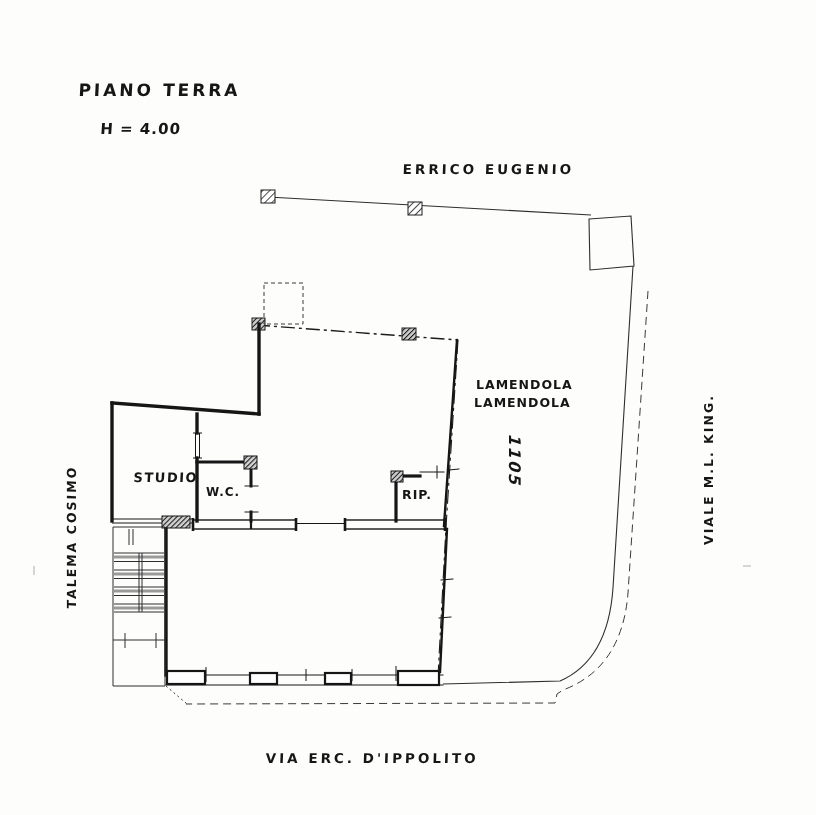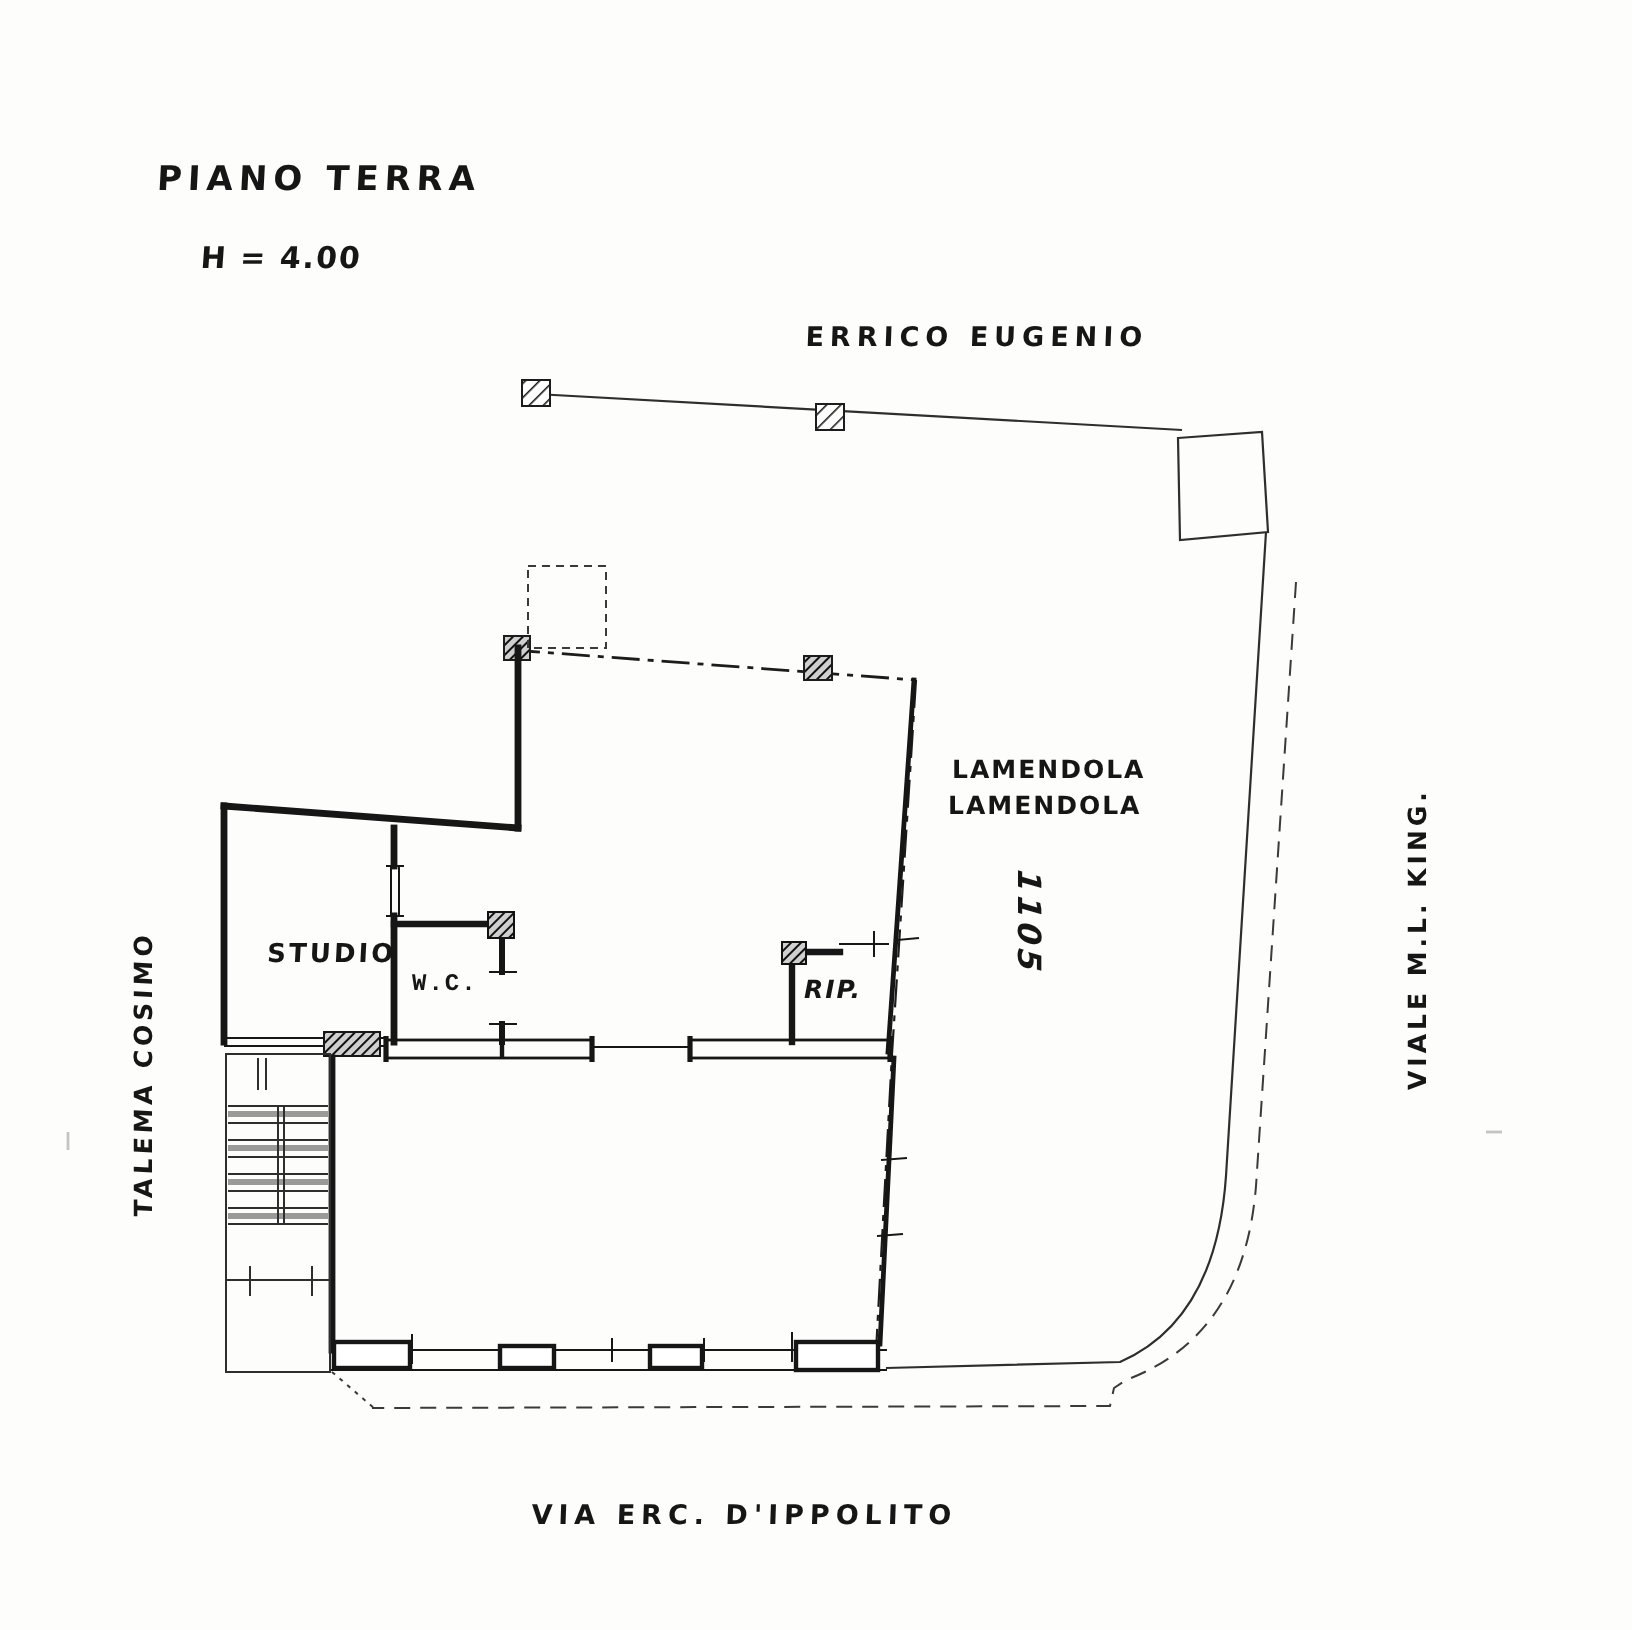--- a/index.html
+++ b/index.html
@@ -23,7 +23,7 @@
   .t-parcel{left:524px;top:436px;width:70px;font-size:16px;font-style:italic;
             transform:rotate(90deg) skewX(-6deg);letter-spacing:2px;}
   .t-studio{left:134px;top:470px;font-size:13px;letter-spacing:1.5px;transform:skewX(-3deg);}
-  .t-wc{left:206px;top:485px;font-size:12px;letter-spacing:1px;font-family:Liberation Mono, monospace;}
+  .t-wc{left:206px;top:485px;font-size:12px;letter-spacing:1px;}
   .t-rip{left:402px;top:487px;font-size:12.5px;font-style:italic;letter-spacing:1px;}
   .t-talema{left:64px;top:608px;width:155px;font-size:12.5px;letter-spacing:2px;
             transform:rotate(-90deg) skewX(-3deg);}

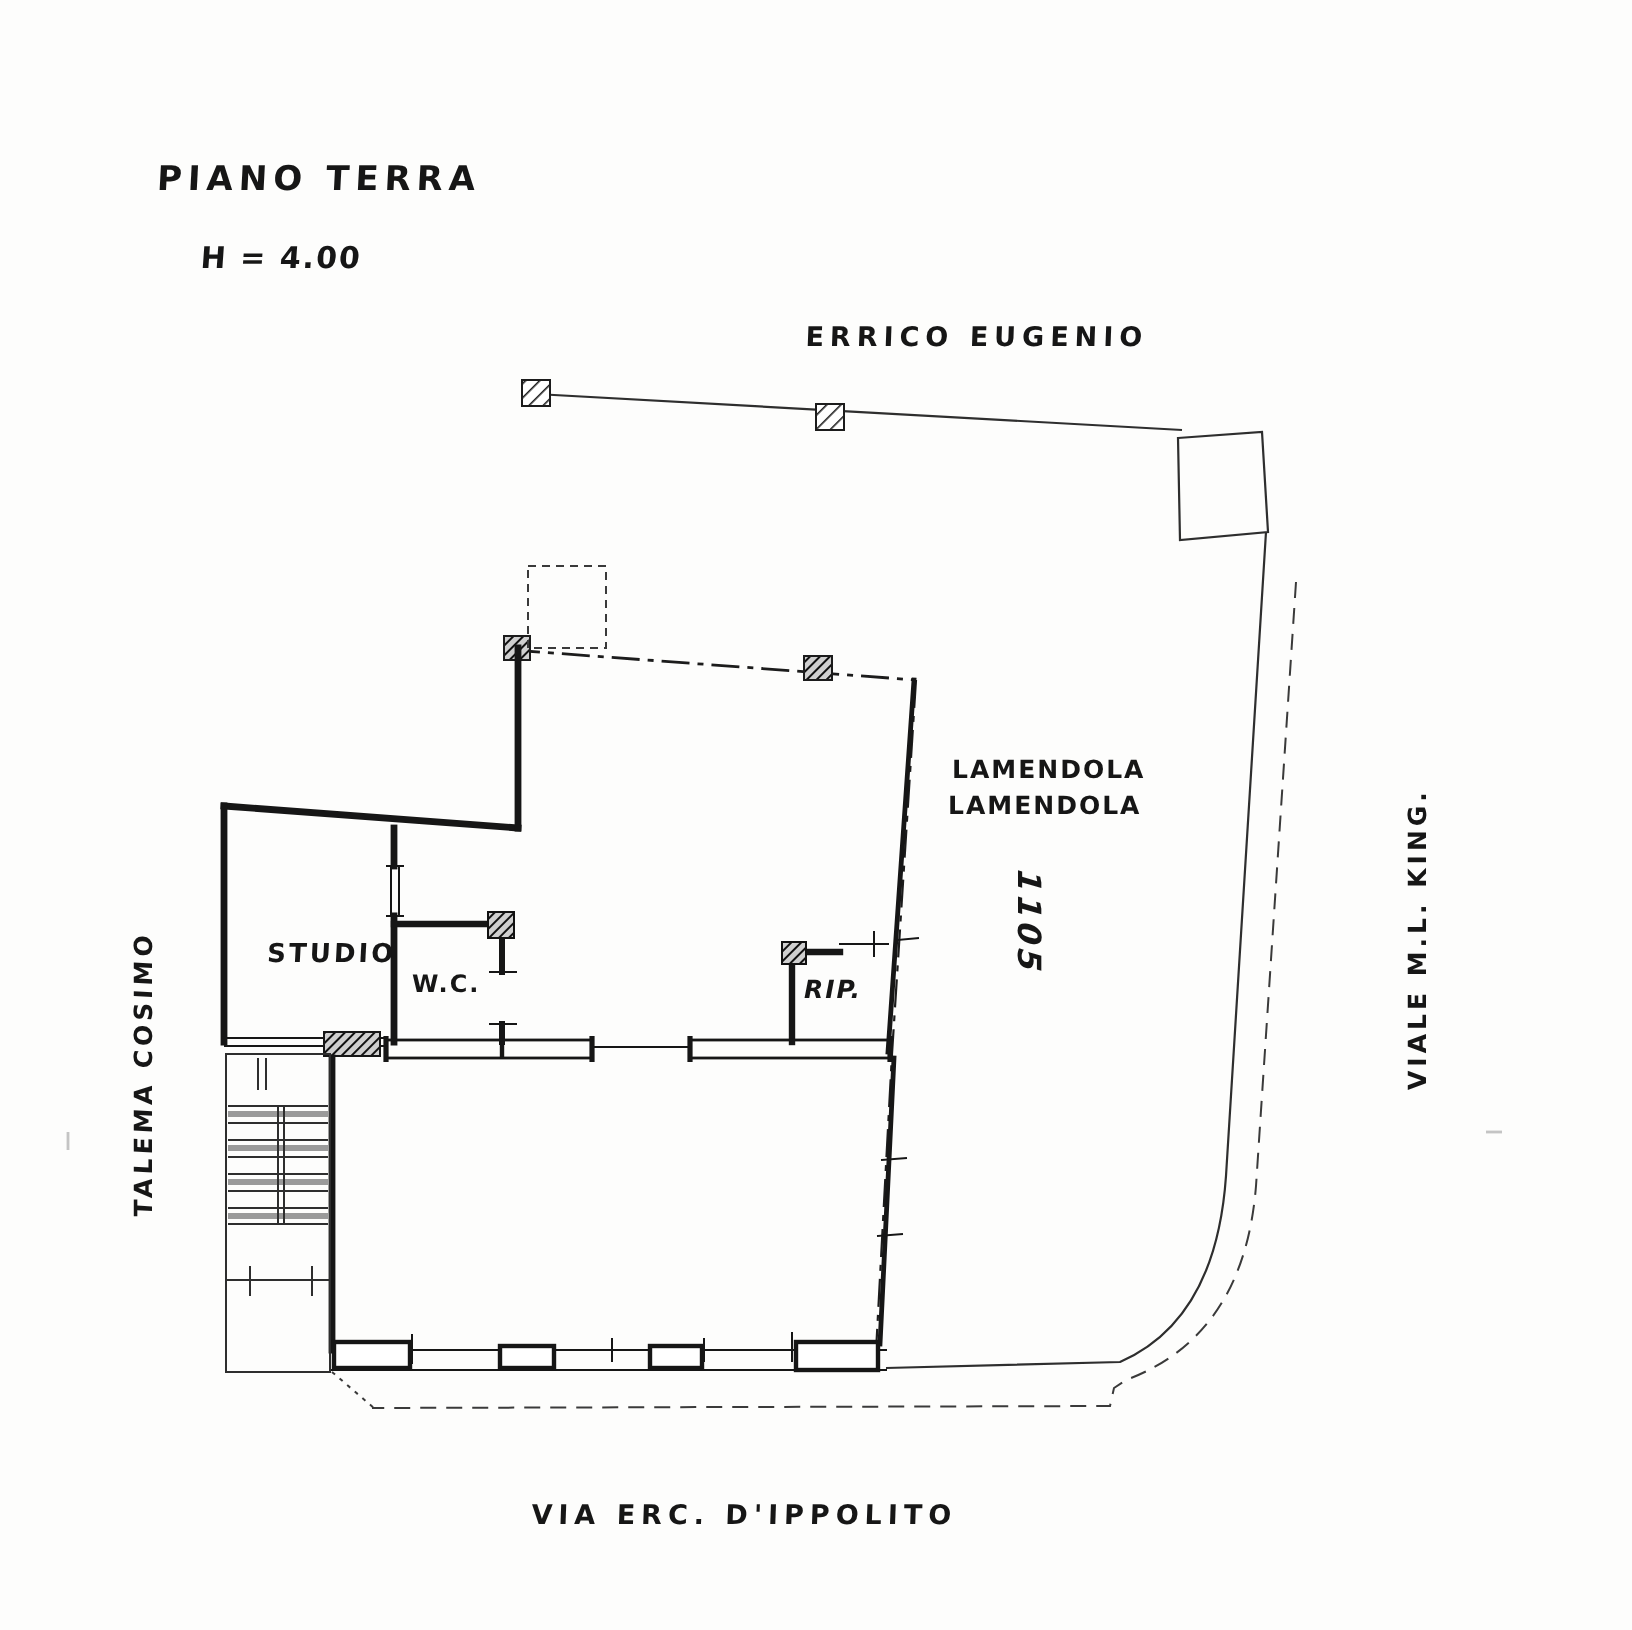--- a/index.html
+++ b/index.html
@@ -24,7 +24,7 @@
             transform:rotate(90deg) skewX(-6deg);letter-spacing:2px;}
   .t-studio{left:134px;top:470px;font-size:13px;letter-spacing:1.5px;transform:skewX(-3deg);}
   .t-wc{left:206px;top:485px;font-size:12px;letter-spacing:1px;}
-  .t-rip{left:402px;top:487px;font-size:12.5px;font-style:italic;letter-spacing:1px;}
+  .t-rip{left:402px;top:487px;font-size:12.5px;letter-spacing:1px;}
   .t-talema{left:64px;top:608px;width:155px;font-size:12.5px;letter-spacing:2px;
             transform:rotate(-90deg) skewX(-3deg);}
   .t-viale{left:701px;top:545px;width:165px;font-size:12.5px;letter-spacing:2px;

